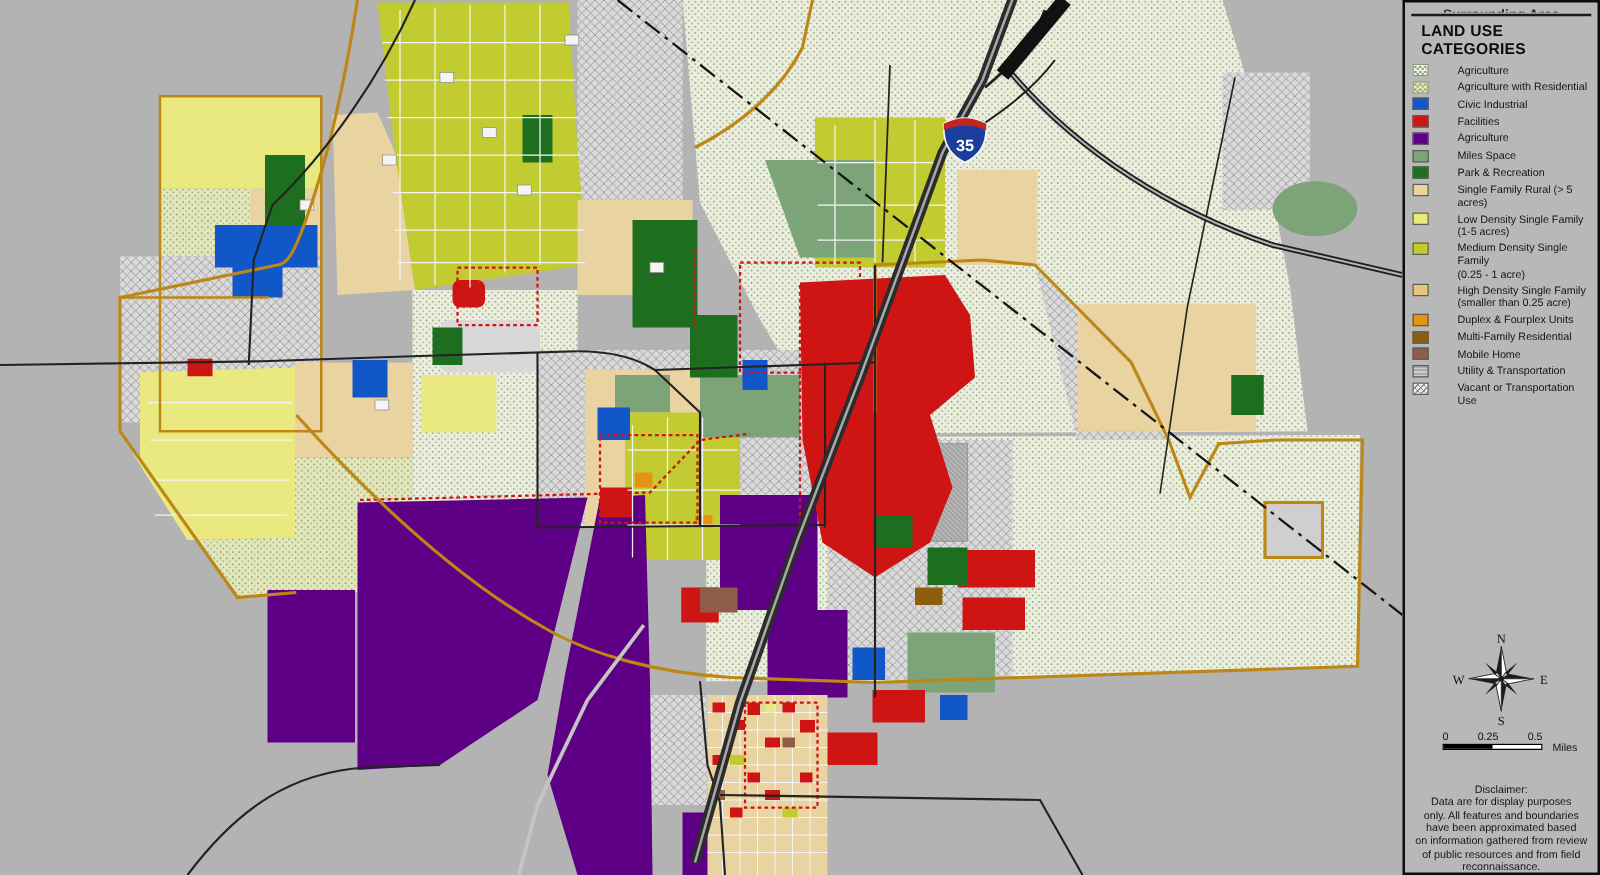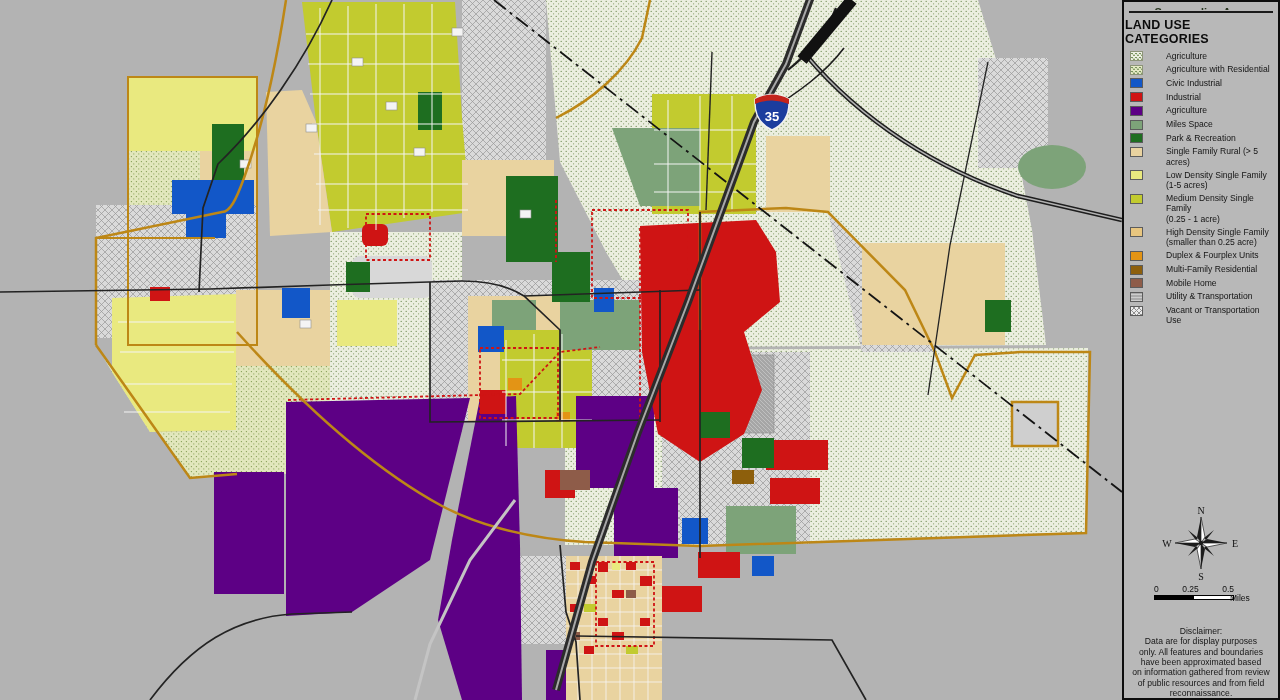--- a/index.html
+++ b/index.html
@@ -13,7 +13,7 @@
   .clip{height:8px;overflow:hidden;text-align:center;}
   .clip span{display:inline-block;margin-top:-7px;font-size:11px;font-weight:bold;color:#27351f;}
   .rule{border-top:2px solid #1a1a1a;margin:1px 5px 0 5px;}
-  .ptitle{margin:5px 4px 3px 1px;font-size:12.5px;font-weight:bold;color:#0c0c0c;letter-spacing:.2px;}
+  .ptitle{margin:5px 4px 3px 13px;font-size:12.5px;font-weight:bold;color:#0c0c0c;letter-spacing:.2px;}
   .items{margin-left:6px;margin-right:2px;}
   .lrow{display:flex;align-items:flex-start;gap:23px;padding:1.6px 0;}
   .sw{flex:0 0 13px;width:13px;height:10px;margin-top:.5px;border:1px solid #5c5c5c;box-sizing:border-box;}

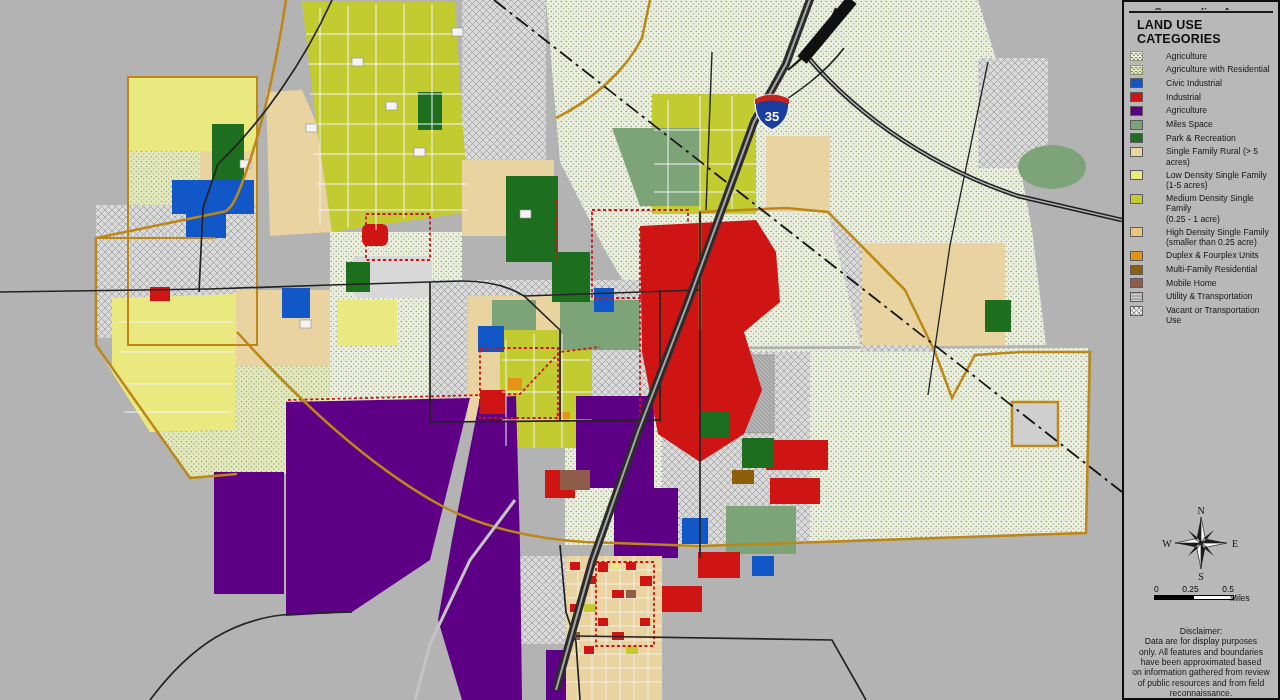--- a/index.html
+++ b/index.html
@@ -279,7 +279,7 @@
         </div>
         <div class="lrow">
           <span class="sw" style="background-color: rgb(207, 20, 20);"></span>
-          <span class="lab">Industrial</span>
+          <span class="lab">Facilities</span>
         </div>
         <div class="lrow">
           <span class="sw" style="background-color: rgb(93, 0, 133);"></span>

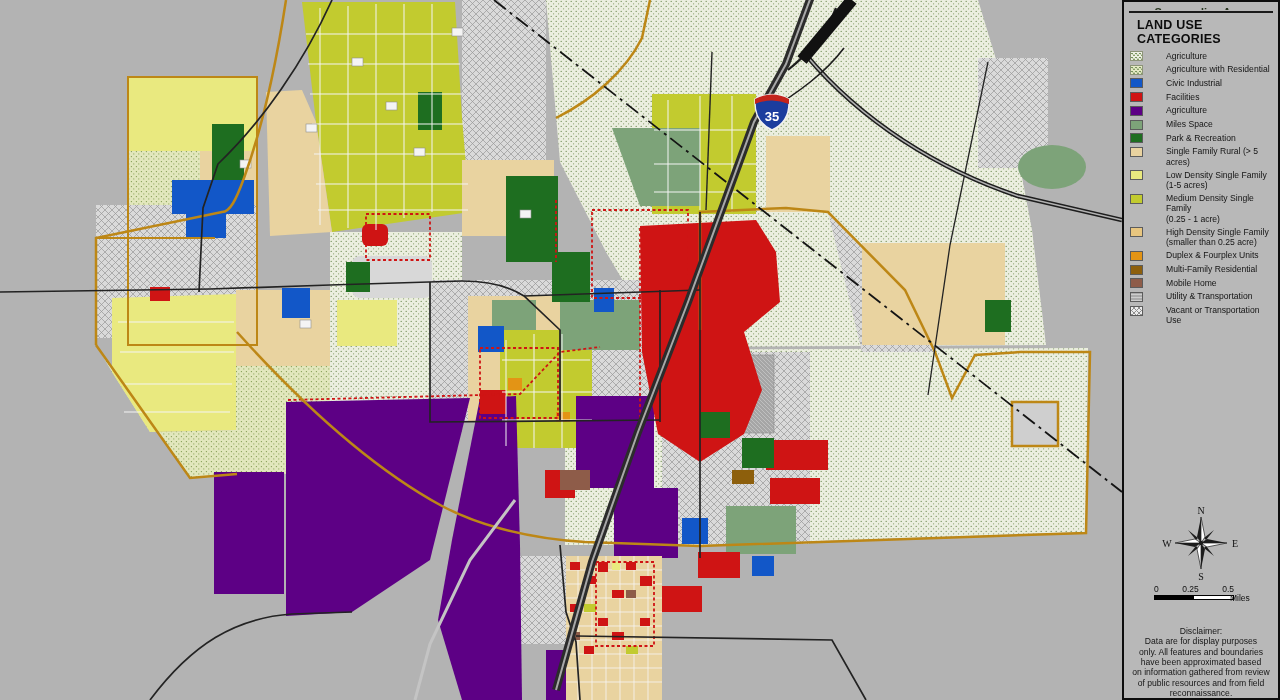--- a/index.html
+++ b/index.html
@@ -30,7 +30,7 @@
   .bar{width:80px;height:5px;border:1px solid #000;box-sizing:border-box;display:flex;background:#fff;}
   .seg{height:100%;width:50%;}
   .seg.black{background:#000;}
-  .miles{position:absolute;left:76px;top:9px;}
+  .miles{position:absolute;left:88px;top:9px;}
   .disclaimer{position:absolute;left:4px;right:4px;top:624px;text-align:center;
               font-size:8.6px;line-height:1.2;color:#161616;white-space:pre-line;}
 </style>

